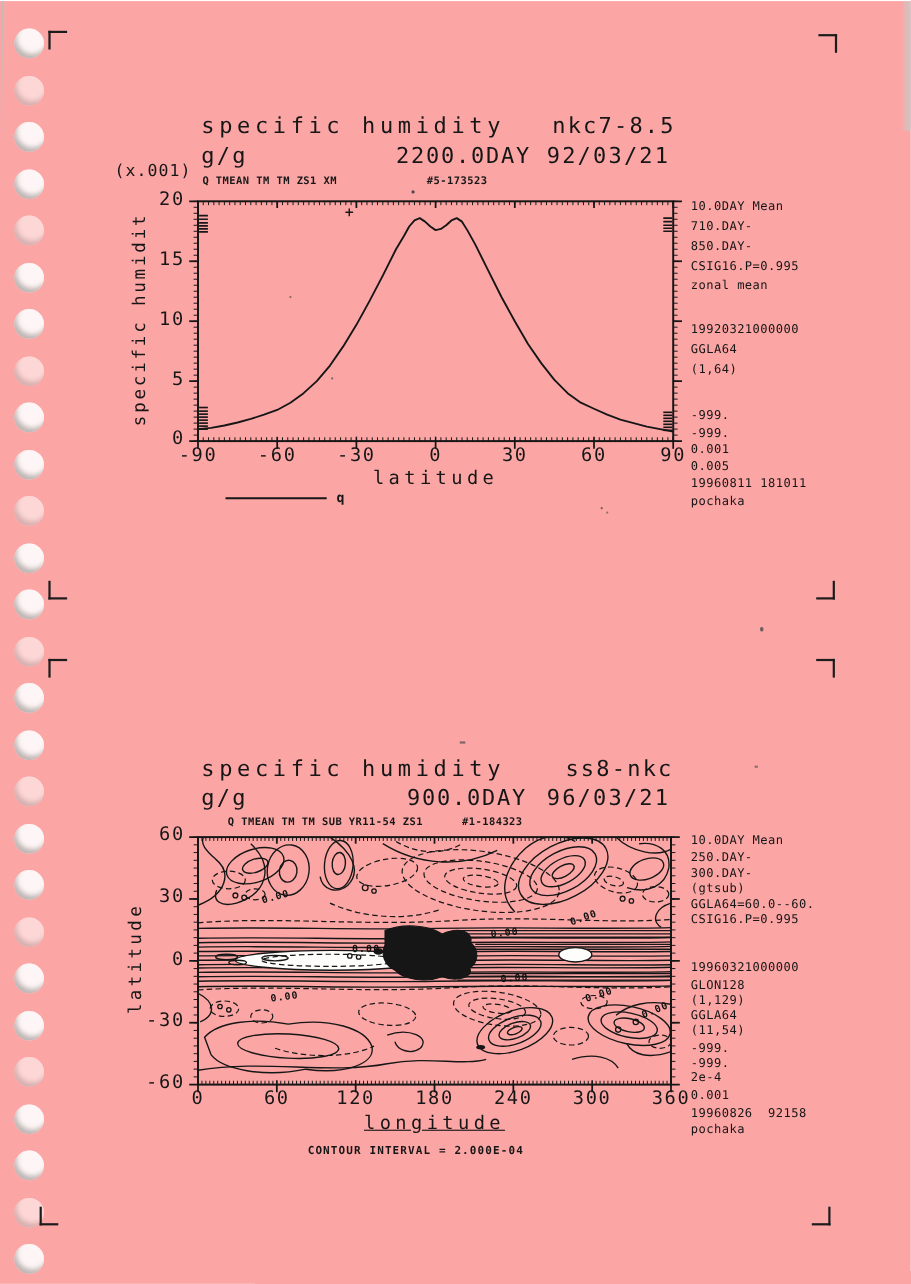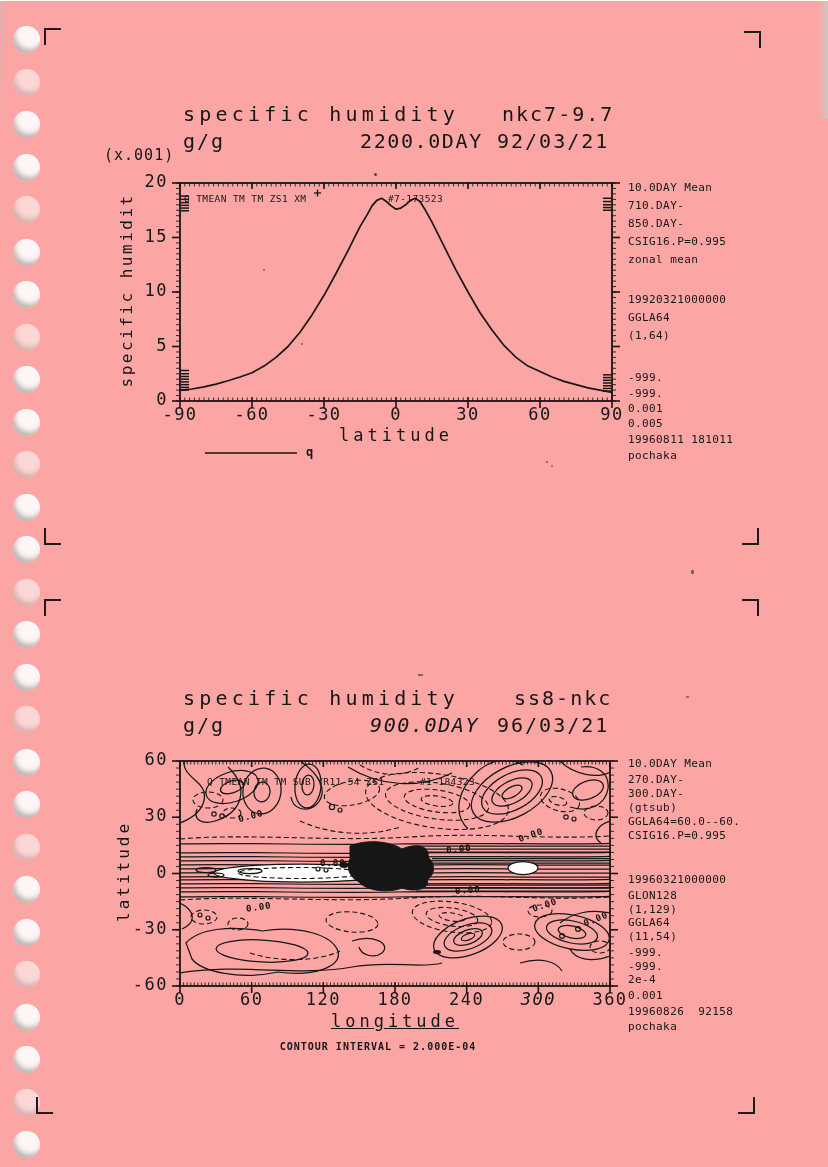--- a/index.html
+++ b/index.html
@@ -862,7 +862,7 @@
     </svg>
 
   <div class="lbl t20a" style="left:183px;top:103px;">specific humidity</div>
-  <div class="lbl t20c" style="left:502px;top:103px;">nkc7-9.7</div>
+  <div class="lbl t20c" style="left:502px;top:103px;">nkc7-8.5</div>
   <div class="lbl t20c" style="left:183px;top:130px;">g/g</div>
   <div class="lbl t20b" style="left:360px;top:130px;text-align:right;">2200.0DAY</div>
   <div class="lbl t20c" style="left:497px;top:130px;">92/03/21</div>

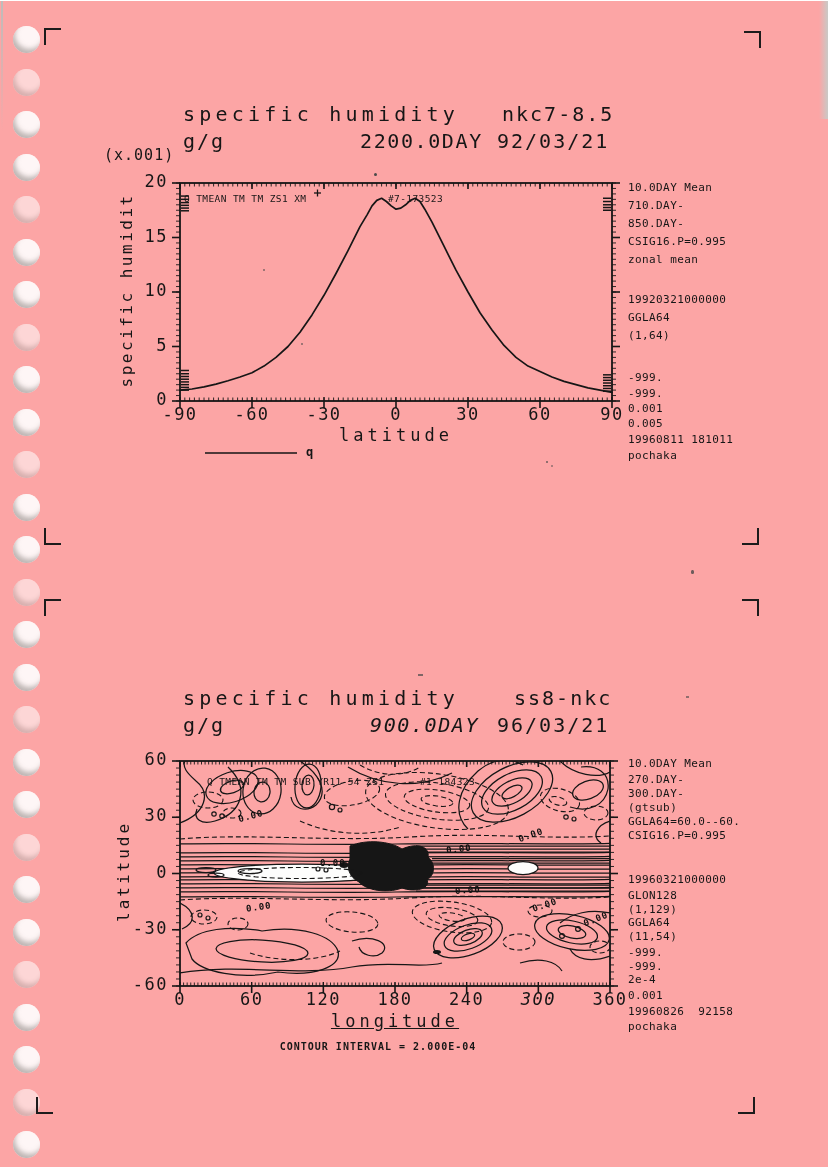--- a/index.html
+++ b/index.html
@@ -10,7 +10,7 @@
   .t20a{font-size:20px;letter-spacing:4.2px;}
   .t20b{font-size:20px;letter-spacing:1.6px;}
   .t20c{font-size:20px;letter-spacing:2px;}
-  .meta{font-size:9.5px;font-weight:normal;letter-spacing:0.4px;margin-top:34px;}
+  .meta{font-size:9.5px;font-weight:bold;letter-spacing:0.4px;}
   .scale{font-size:15px;letter-spacing:1px;}
   .tick{font-size:17px;letter-spacing:1.5px;text-align:center;}
   .ytick{font-size:17px;letter-spacing:1.5px;text-align:right;}

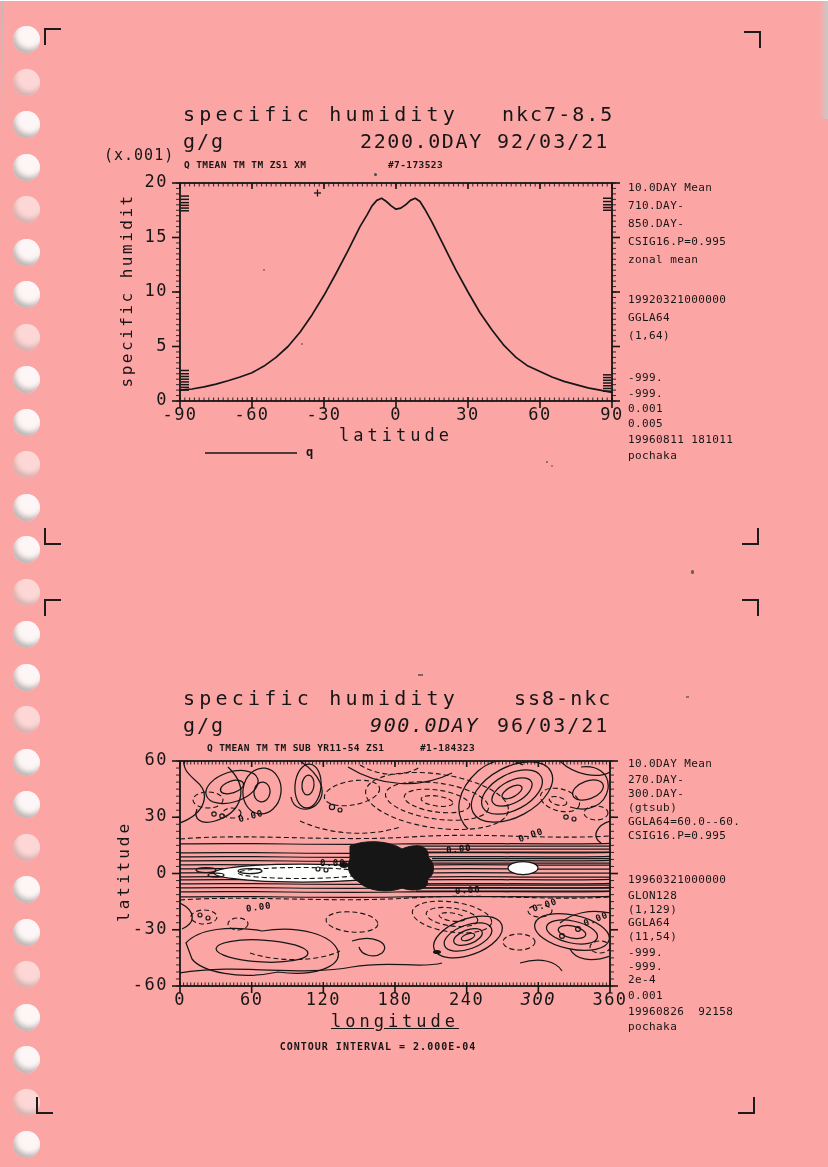--- a/index.html
+++ b/index.html
@@ -867,7 +867,7 @@
   <div class="lbl t20b" style="left:360px;top:130px;text-align:right;">2200.0DAY</div>
   <div class="lbl t20c" style="left:497px;top:130px;">92/03/21</div>
   <div class="lbl meta" style="left:184px;top:159px;">Q TMEAN TM TM ZS1 XM</div>
-  <div class="lbl meta" style="left:388px;top:159px;">#7-173523</div>
+  <div class="lbl meta" style="left:388px;top:159px;">#5-173523</div>
   <div class="lbl scale" style="left:104px;top:147px;">(x.001)</div>
   <div class="lbl axisT" style="left:316px;top:426px;width:160px;">latitude</div>
   <div class="lbl axisT vert" style="left:7px;top:281px;width:240px;letter-spacing:2.5px;font-size:16px;">specific humidit</div>

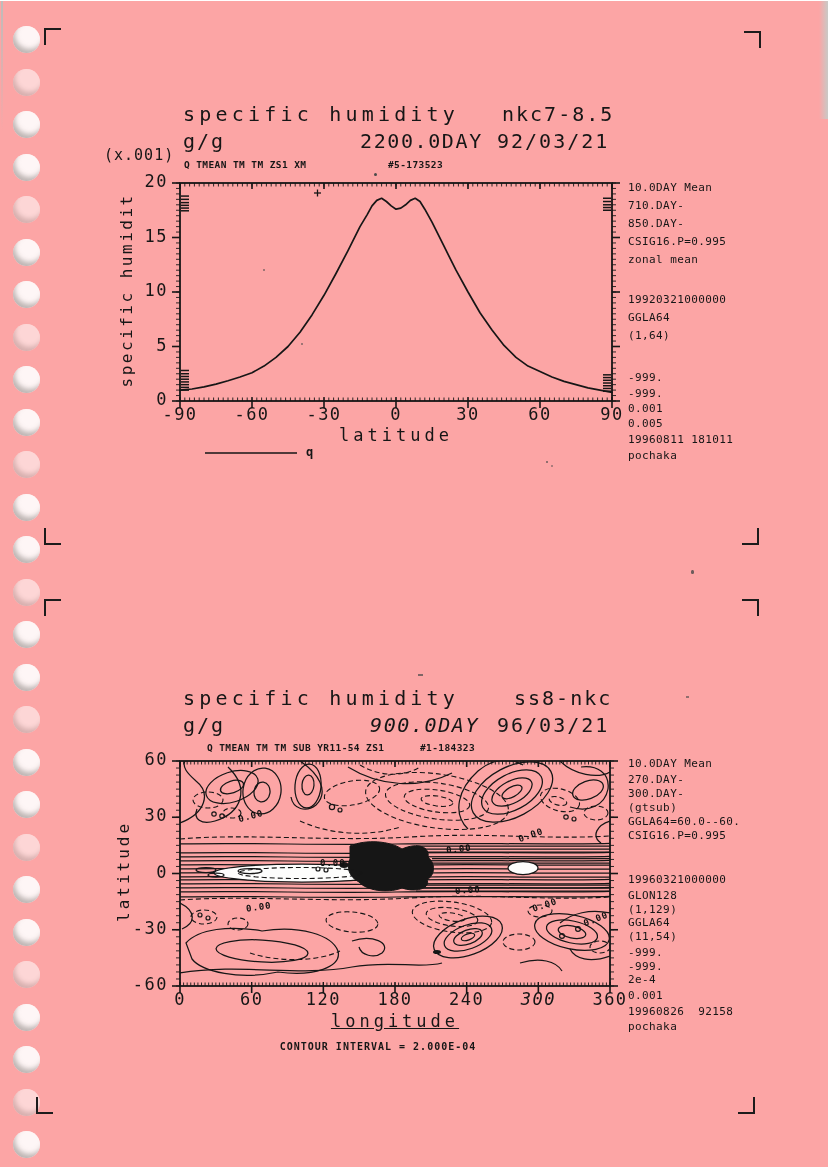--- a/index.html
+++ b/index.html
@@ -876,7 +876,7 @@
   <div class="lbl t20a" style="left:183px;top:687px;">specific humidity</div>
   <div class="lbl t20c" style="left:514px;top:687px;">ss8-nkc</div>
   <div class="lbl t20c" style="left:183px;top:714px;">g/g</div>
-  <div class="lbl t20b" style="left:370px;top:714px;font-style:italic;">900.0DAY</div>
+  <div class="lbl t20b" style="left:370px;top:714px;">900.0DAY</div>
   <div class="lbl t20c" style="left:497px;top:714px;">96/03/21</div>
   <div class="lbl meta" style="left:184px;top:742px;padding-left:23px;">Q TMEAN TM TM SUB YR11-54 ZS1</div>
   <div class="lbl meta" style="left:420px;top:742px;">#1-184323</div>

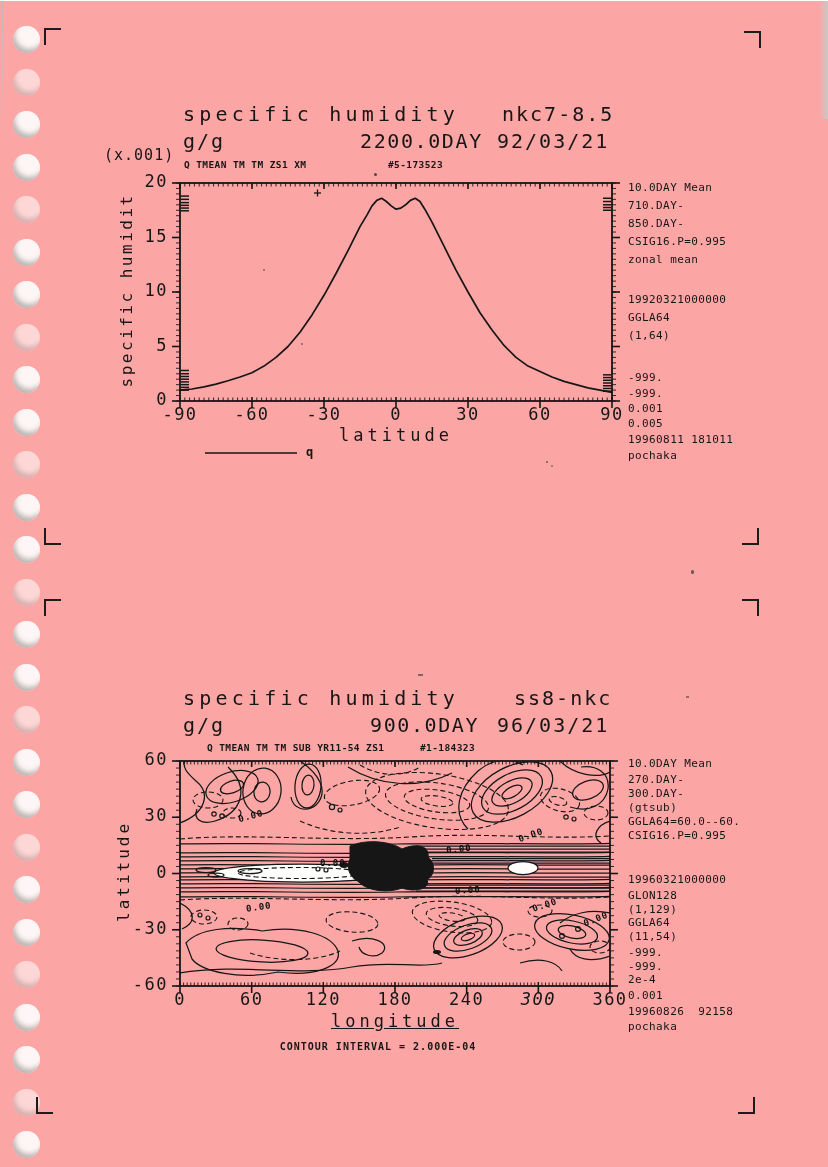--- a/index.html
+++ b/index.html
@@ -924,7 +924,7 @@
       <div class="lbl ytick" style="left:112px;top:918.75px;width:56px;">-30</div>
       <div class="lbl ytick" style="left:112px;top:975px;width:56px;">-60</div>
       <div class="lbl ann" style="left:628px;top:757px;">10.0DAY Mean</div>
-      <div class="lbl ann" style="left:628px;top:773px;">270.DAY-</div>
+      <div class="lbl ann" style="left:628px;top:773px;">250.DAY-</div>
       <div class="lbl ann" style="left:628px;top:787px;">300.DAY-</div>
       <div class="lbl ann" style="left:628px;top:801px;">(gtsub)</div>
       <div class="lbl ann" style="left:628px;top:815px;">GGLA64=60.0--60.</div>

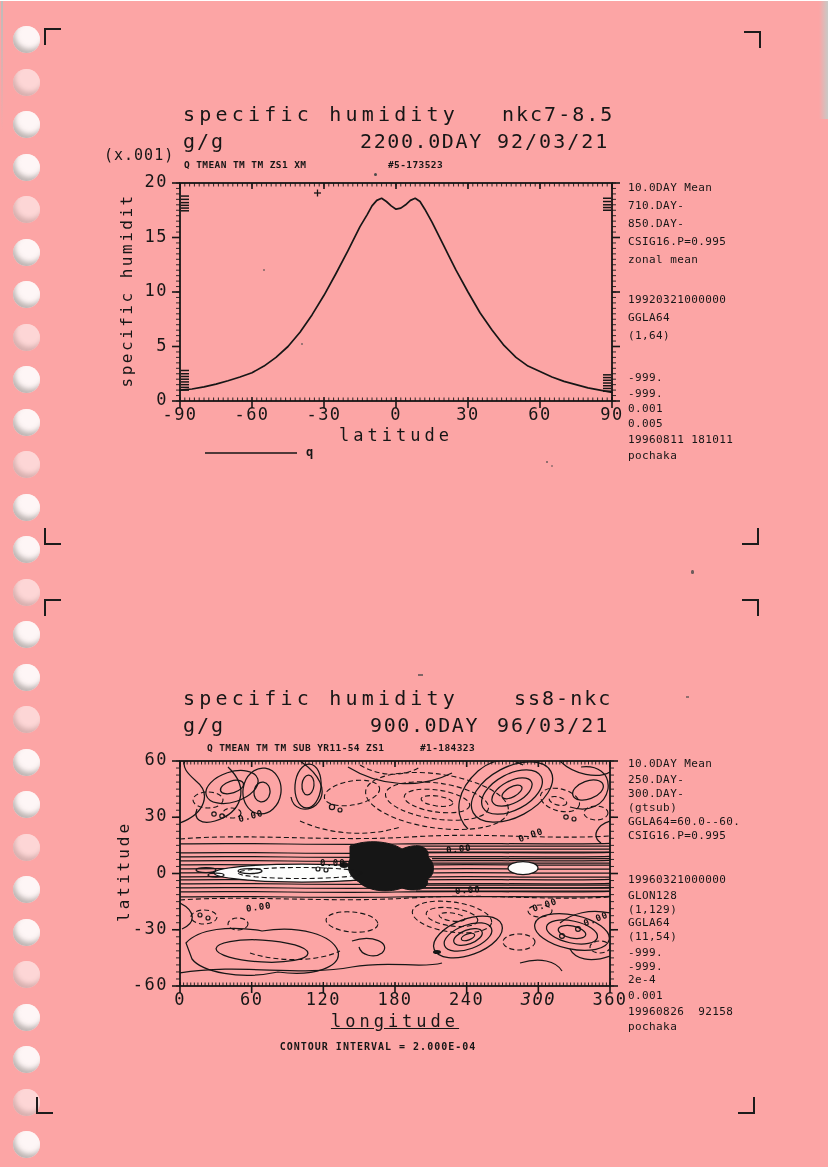--- a/index.html
+++ b/index.html
@@ -916,7 +916,7 @@
       <div class="lbl tick" style="left:293.3333333333333px;top:990px;width:60px;">120</div>
       <div class="lbl tick" style="left:365px;top:990px;width:60px;">180</div>
       <div class="lbl tick" style="left:436.66666666666663px;top:990px;width:60px;">240</div>
-      <div class="lbl tick" style="left:508.33333333333337px;top:990px;width:60px;font-style:italic;">300</div>
+      <div class="lbl tick" style="left:508.33333333333337px;top:990px;width:60px;">300</div>
       <div class="lbl tick" style="left:580px;top:990px;width:60px;">360</div>
       <div class="lbl ytick" style="left:112px;top:750px;width:56px;">60</div>
       <div class="lbl ytick" style="left:112px;top:806.25px;width:56px;">30</div>

